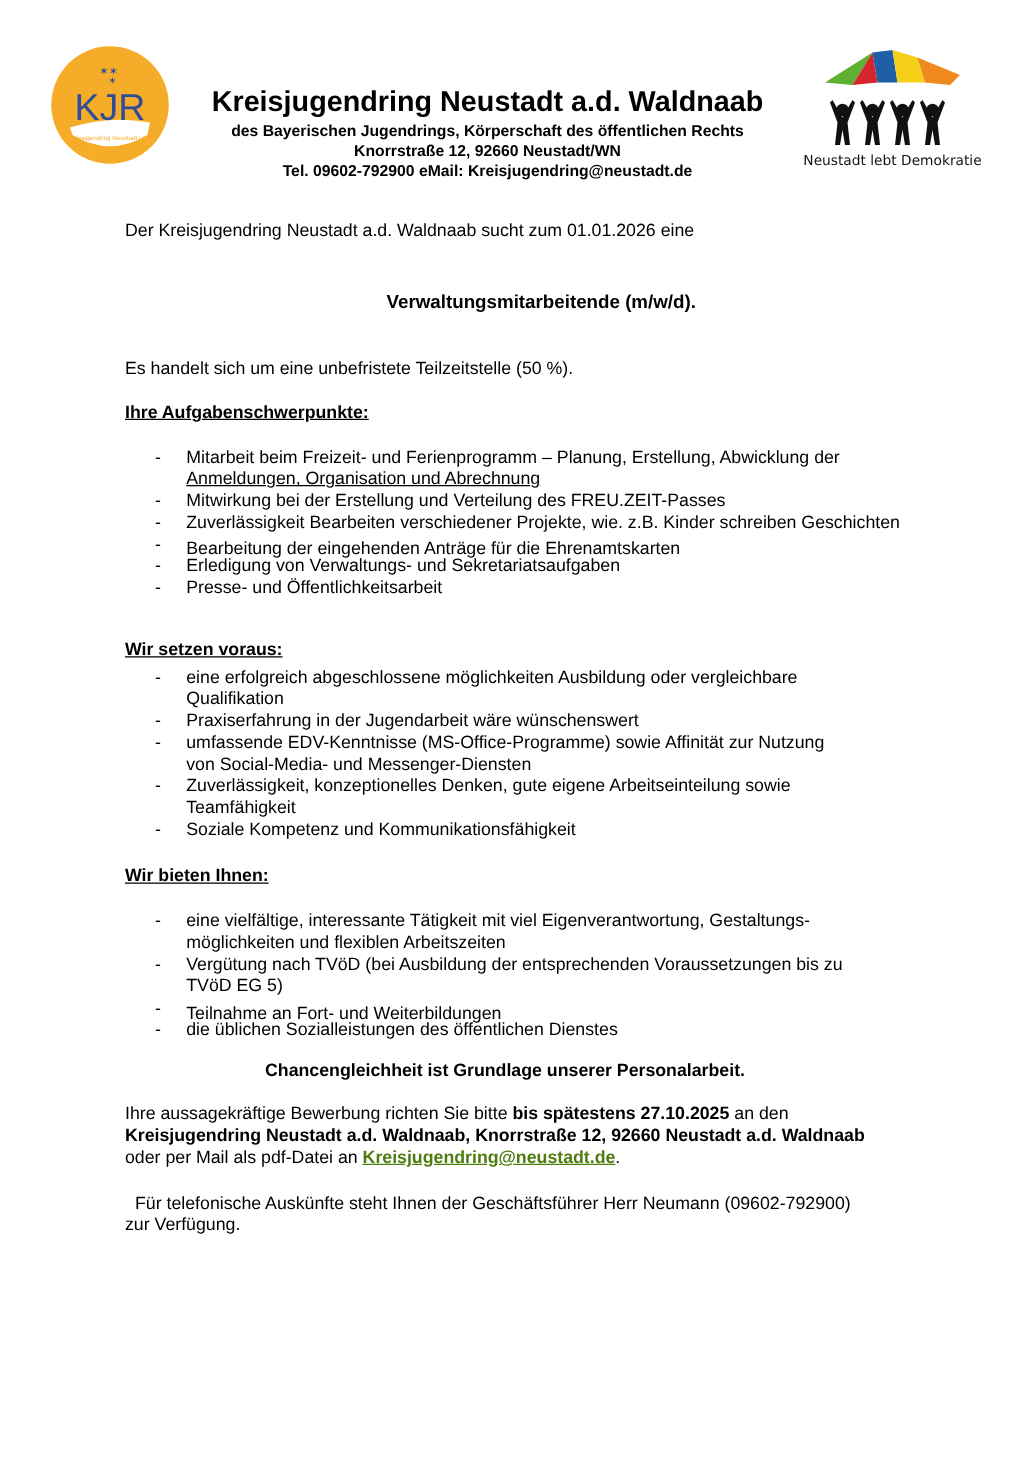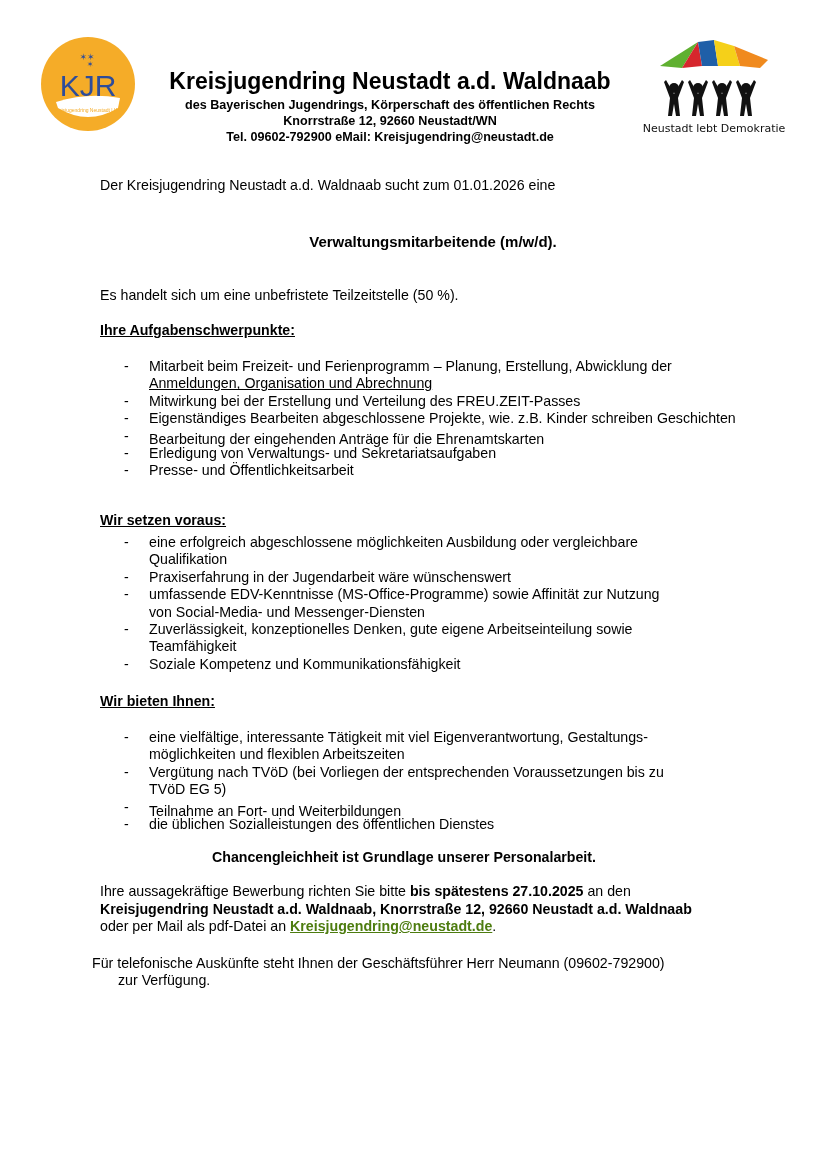--- a/index.html
+++ b/index.html
@@ -80,7 +80,7 @@
     </div>
     <div class="list-item t" style="top: 410.2px;">
       <span class="dash">-</span>
-      <span class="itxt" style="top: 0px; white-space: nowrap;">Eigenständiges Bearbeiten abgeschlossene Projekte, wie. z.B. Kinder schreiben Geschichten</span>
+      <span class="itxt" style="top: 0px; white-space: nowrap;">Zuverlässigkeit Bearbeiten verschiedener Projekte, wie. z.B. Kinder schreiben Geschichten</span>
     </div>
     <div class="list-item t" style="top: 427.6px;">
       <span class="dash">-</span>

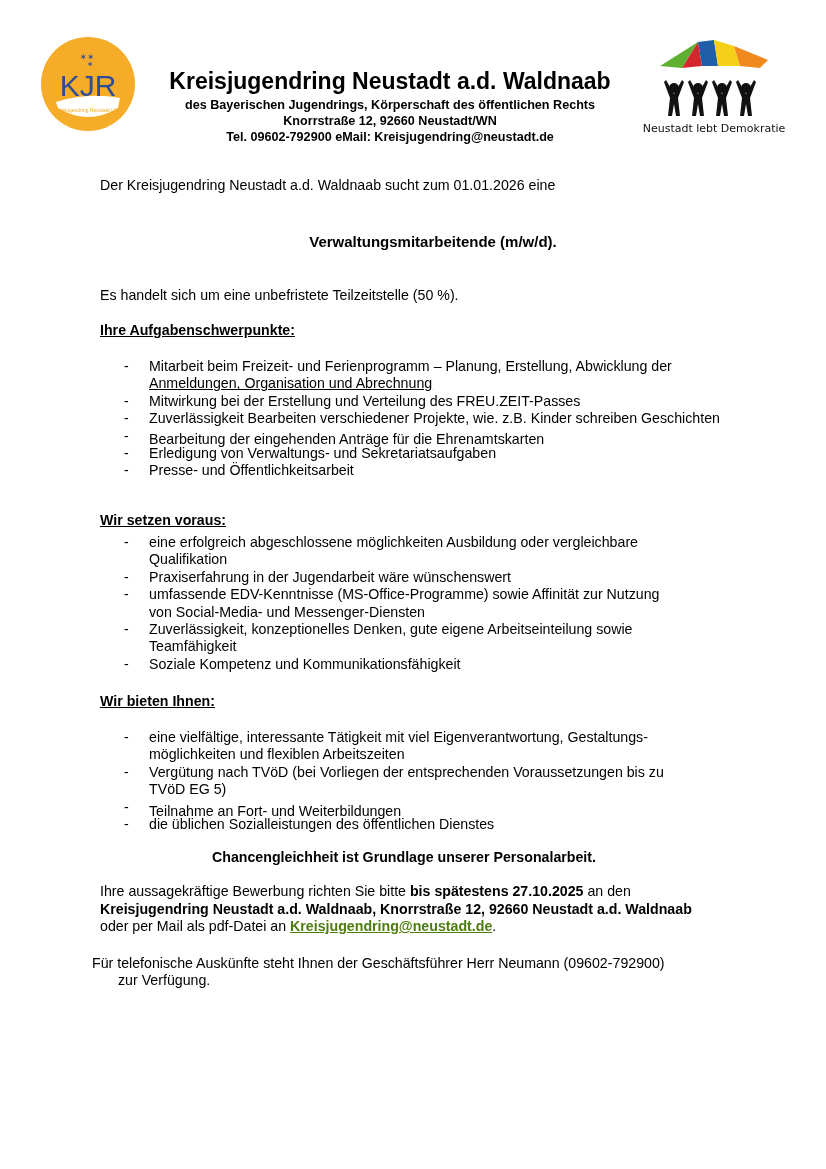--- a/index.html
+++ b/index.html
@@ -126,7 +126,7 @@
     </div>
     <div class="list-item t" style="top: 763.8px;">
       <span class="dash">-</span>
-      <span class="itxt" style="top: 0px; white-space: nowrap;">Vergütung nach TVöD (bei Vorliegen der entsprechenden Voraussetzungen bis zu</span>
+      <span class="itxt" style="top: 0px; white-space: nowrap;">Vergütung nach TVöD (bei Ausbildung der entsprechenden Voraussetzungen bis zu</span>
       <span class="itxt" style="top: 17.4px; white-space: nowrap;">TVöD EG 5)</span>
     </div>
     <div class="list-item t" style="top: 798.6px;">

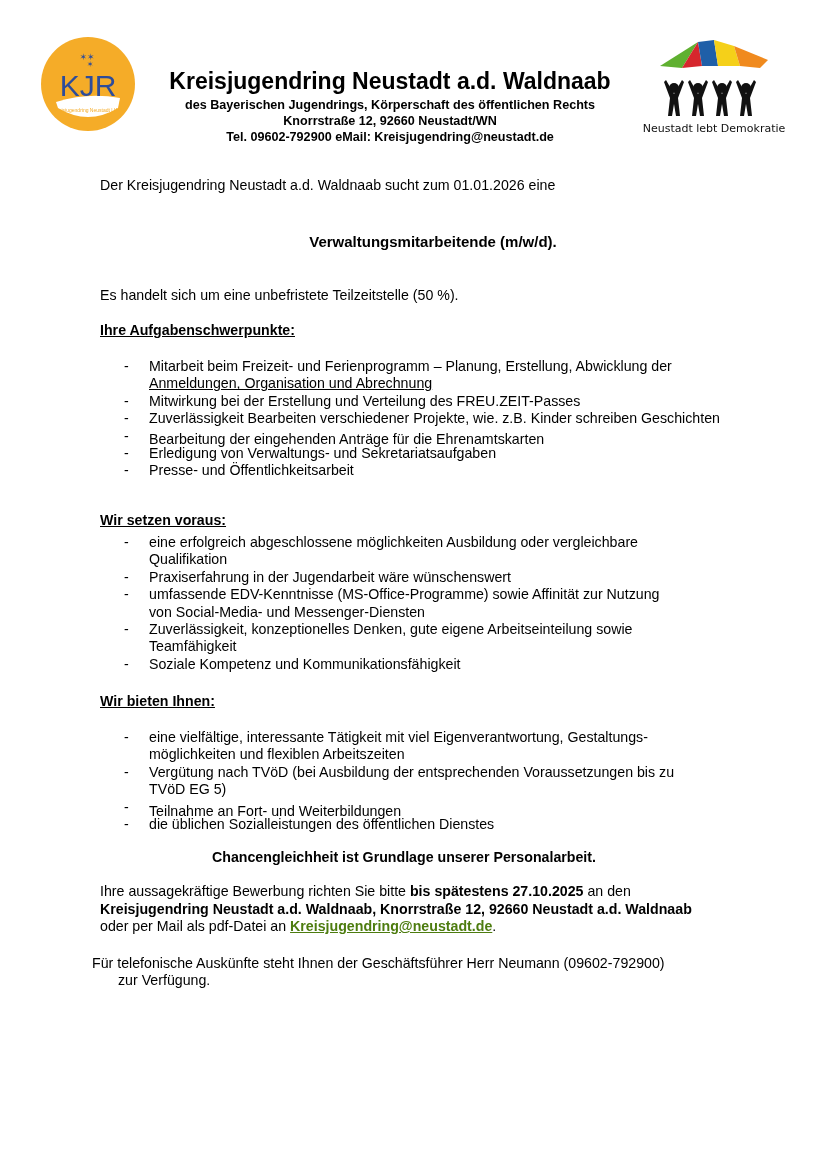--- a/index.html
+++ b/index.html
@@ -149,7 +149,7 @@
   <span>oder per Mail als pdf-Datei an </span><a class="mail" href="#">Kreisjugendring@neustadt.de</a><span>.</span>
 </div>
 
-<div class="abs t" style="left:92px; top:955px">Für telefonische Auskünfte steht Ihnen der Geschäftsführer Herr Neumann (09602-792900)</div>
+<div class="abs t" style="left:108px; top:955px">Für telefonische Auskünfte steht Ihnen der Geschäftsführer Herr Neumann (09602-792900)</div>
 <div class="abs t" style="left:118px; top:972px">zur Verfügung.</div>
 
 </body></html>

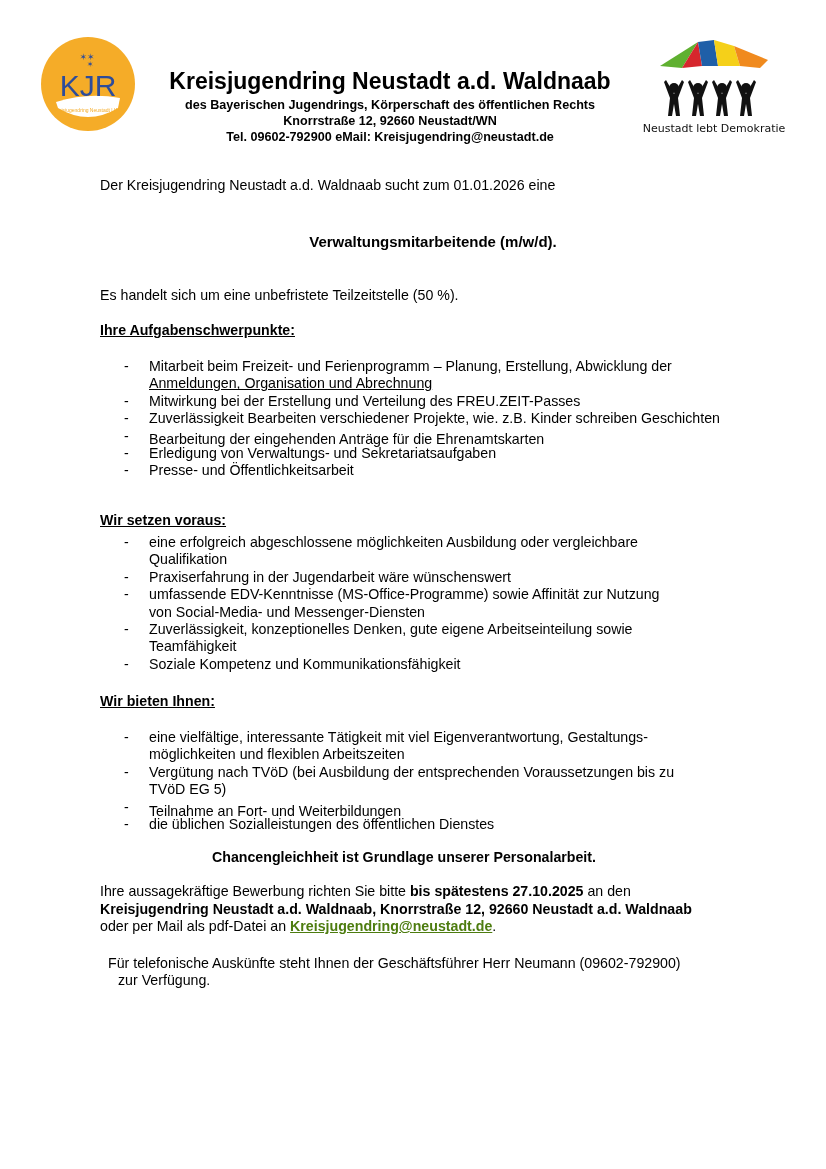--- a/index.html
+++ b/index.html
@@ -150,6 +150,6 @@
 </div>
 
 <div class="abs t" style="left:108px; top:955px">Für telefonische Auskünfte steht Ihnen der Geschäftsführer Herr Neumann (09602-792900)</div>
-<div class="abs t" style="left:118px; top:972px">zur Verfügung.</div>
+<div class="abs t" style="left:100px; top:972px">zur Verfügung.</div>
 
 </body></html>

